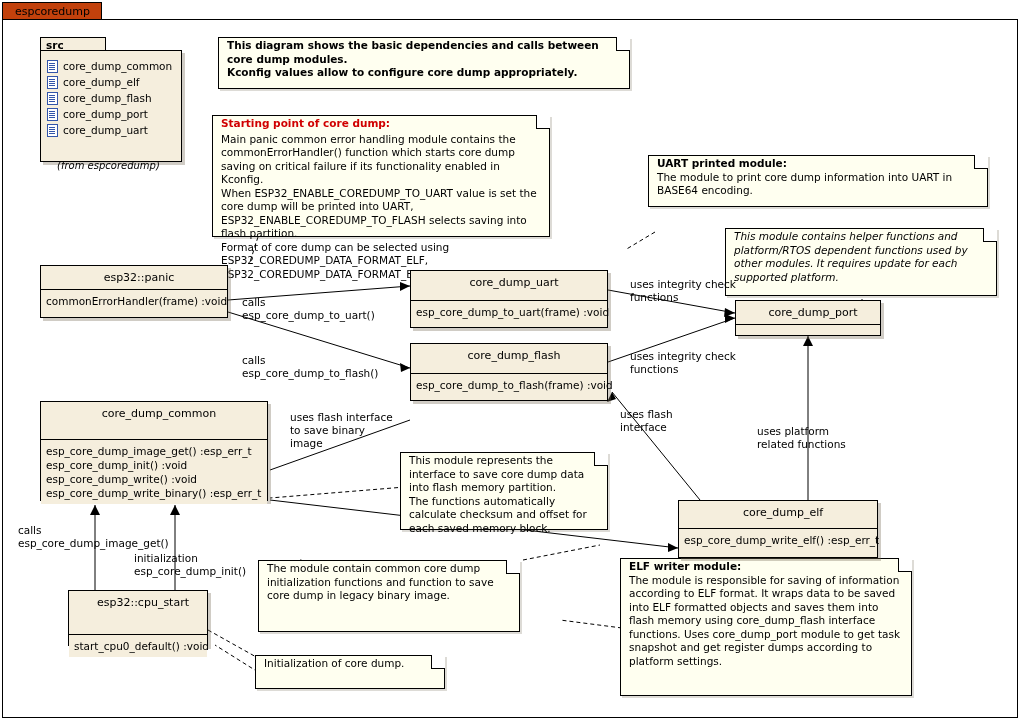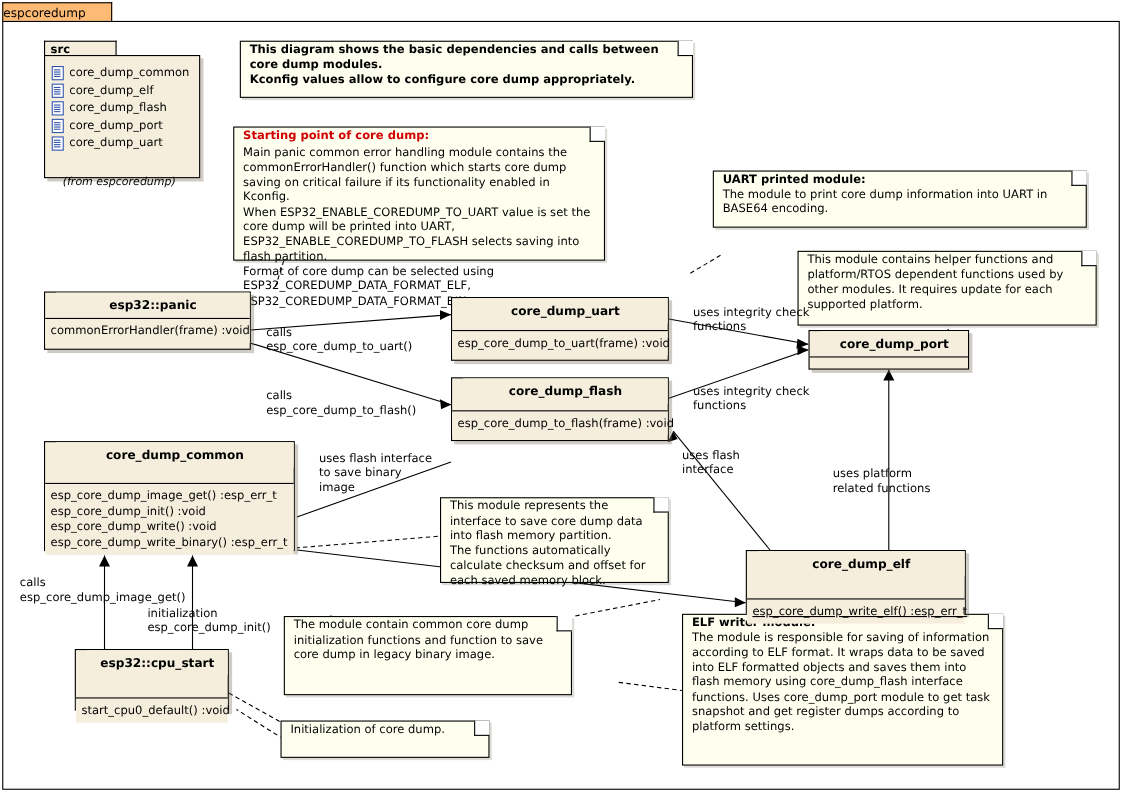--- a/index.html
+++ b/index.html
@@ -8,8 +8,8 @@
 
   
   .pkg-tab{position:absolute;left:2px;top:2px;width:100px;height:18px;
-    background:#fdba74;border:1px solid #000;border-bottom:none;box-sizing:border-box;
-    font-size:11px;padding:2px 0;}
+    background:#c2410c;border:1px solid #000;border-bottom:none;box-sizing:border-box;
+    font-size:11px;padding:2px 12px;}
   .pkg-body{position:absolute;left:2px;top:19px;width:1016px;height:699px;
     border:1px solid #000;box-sizing:border-box;background:#fff;}
 

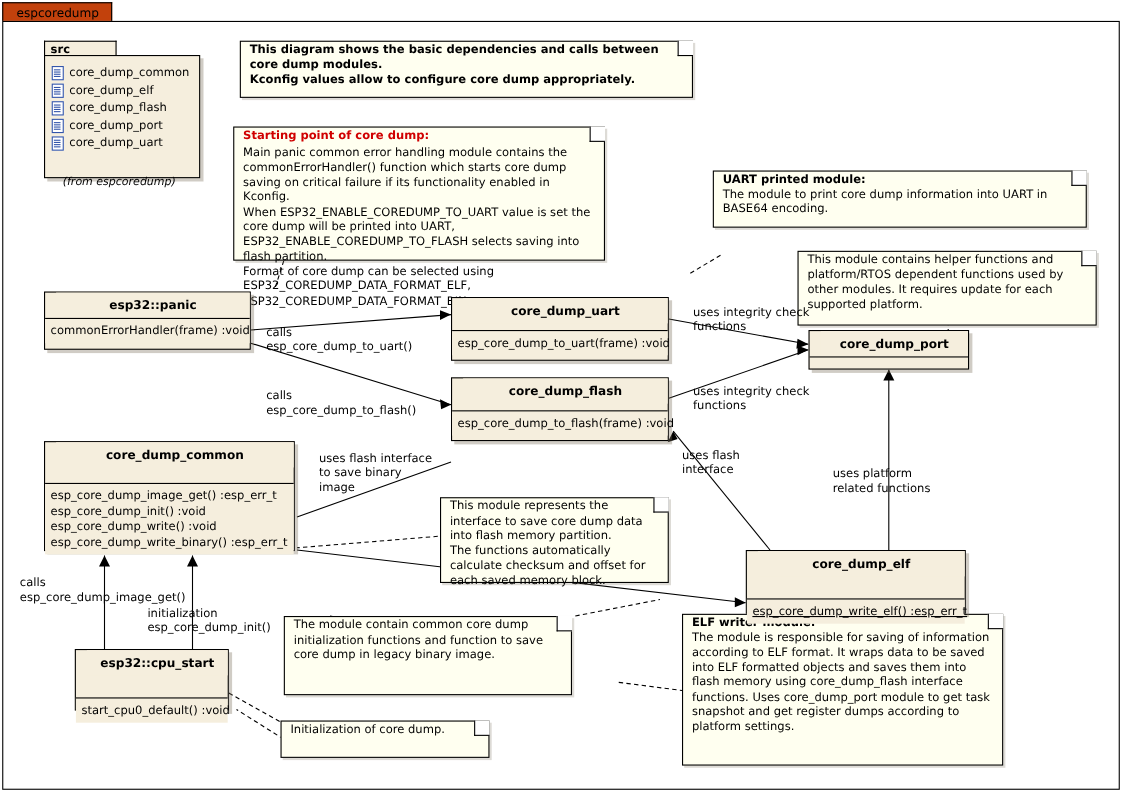--- a/index.html
+++ b/index.html
@@ -150,7 +150,7 @@
     <div>The module to print core dump information into UART in BASE64 encoding.</div>
   </div>
 
-  <div class="note" style="left:725px;top:228px;width:272px;height:68px;">
+  <div class="note" style="left:725px;top:228px;width:272px;height:68px;font-style:italic;">
     <span class="fold"></span>
     <div>This module contains helper functions and platform/RTOS dependent functions used by other modules. It requires update for each supported platform.</div>
   </div>

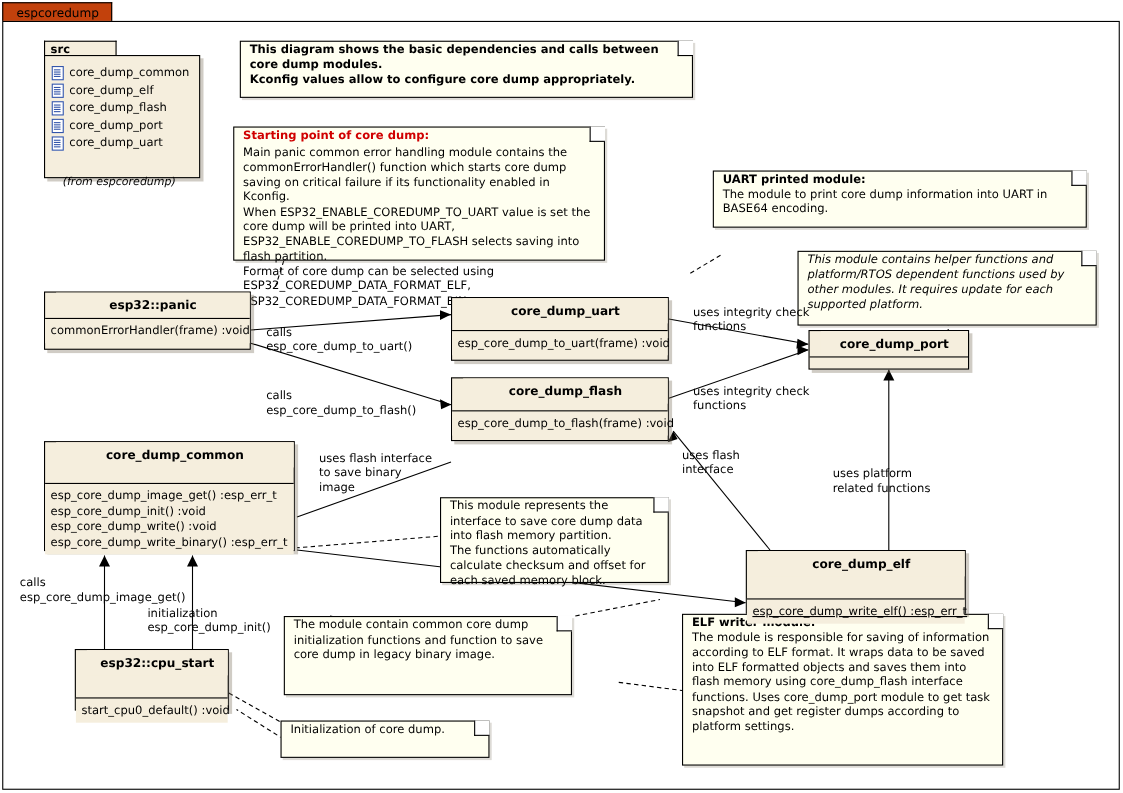--- a/index.html
+++ b/index.html
@@ -16,7 +16,7 @@
   
   .cls{position:absolute;background:#f5eedd;border:1px solid #000;box-sizing:border-box;
     box-shadow:3px 3px 0 rgba(120,110,90,.35);}
-  .cls .hdr{font-size:11px;font-weight:bold;text-align:center;padding:5px 4px;
+  .cls .hdr{font-size:11px;font-weight:normal;text-align:center;padding:5px 4px;
     background:#f5eedd;margin-left:10px;}
   .cls .sep{border-top:1px solid #000;}
   .cls .ops{font-size:10.5px;padding:4px 5px;line-height:14px;background:#f5eedd;}

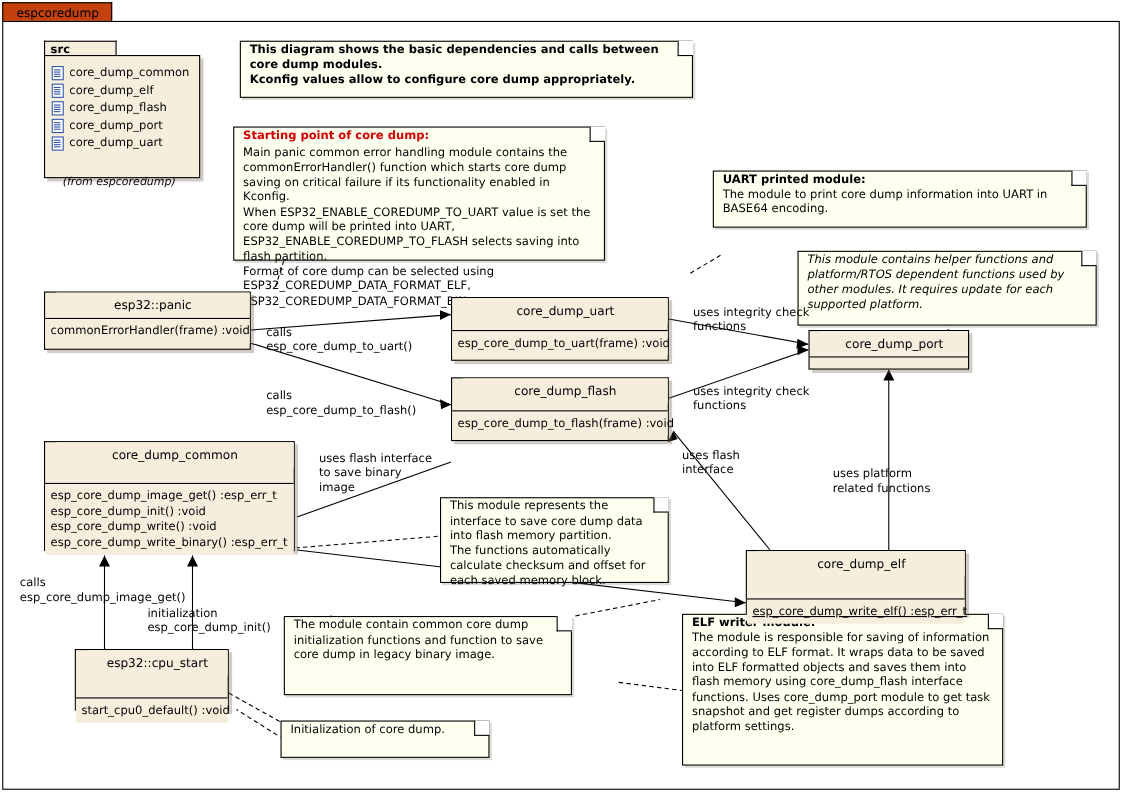--- a/index.html
+++ b/index.html
@@ -215,7 +215,7 @@
 
   <div class="cls" style="left:678px;top:500px;width:200px;height:58px;">
     <div class="hdr">core_dump_elf</div>
-    <div class="ops sep" style="margin-top:20px;border-top:1px solid #000;text-decoration:underline;">
+    <div class="ops sep" style="margin-top:4px;border-top:1px solid #000;">
       <div>esp_core_dump_write_elf()  :esp_err_t</div>
     </div>
   </div>

